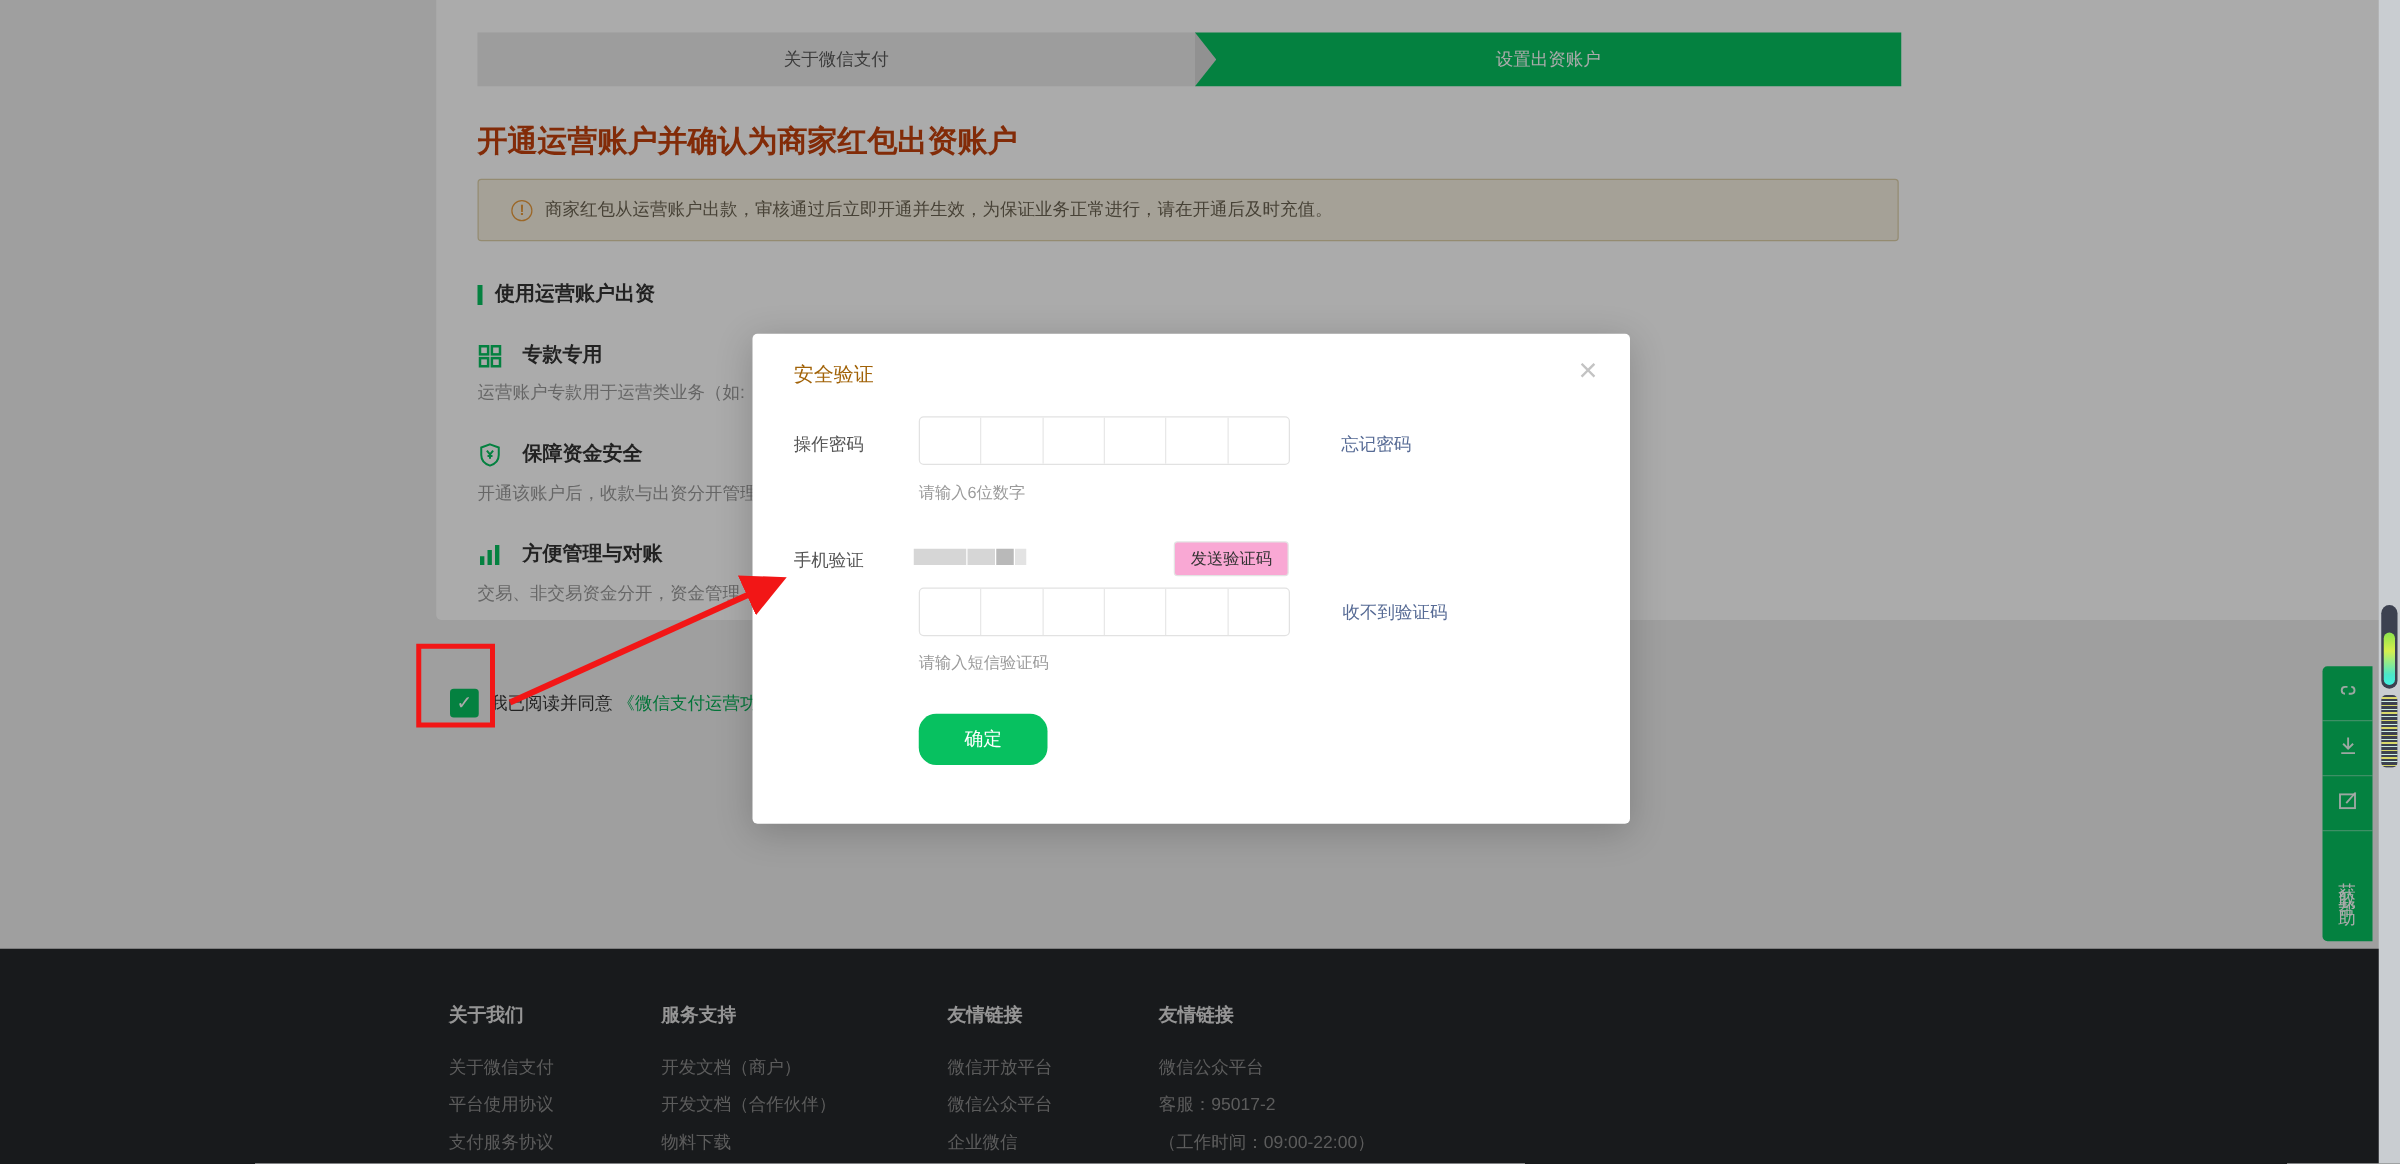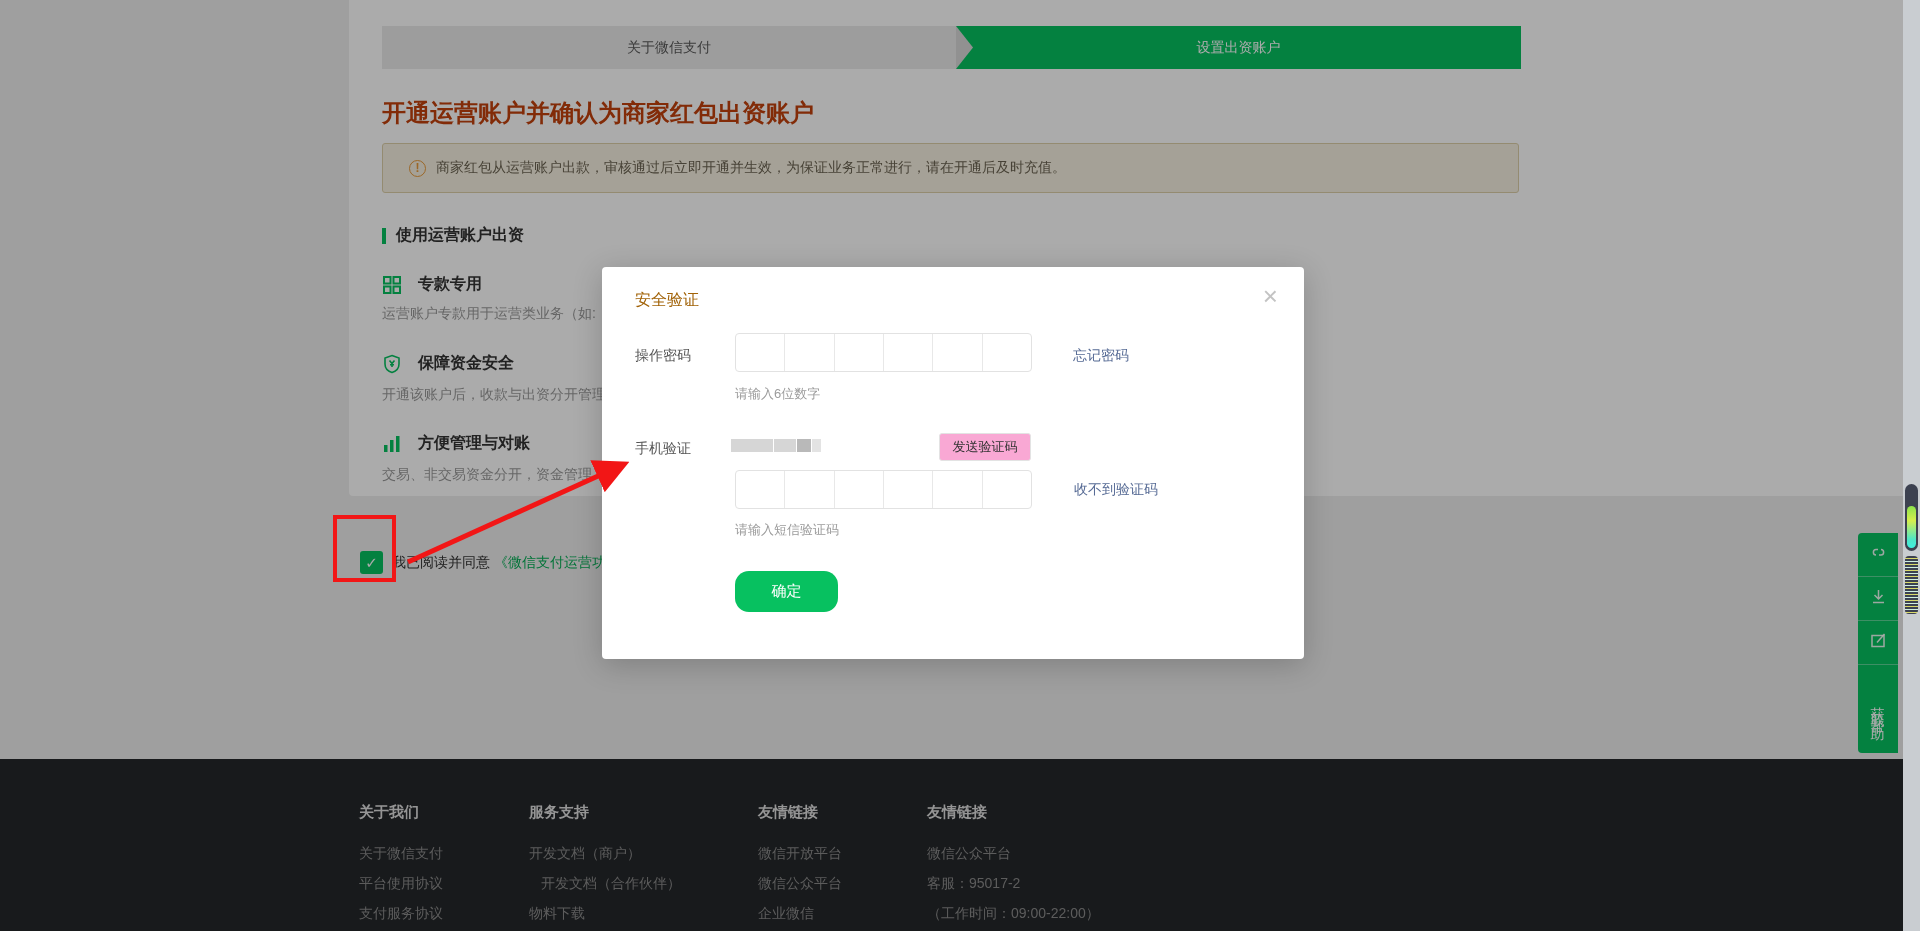--- a/index.html
+++ b/index.html
@@ -211,7 +211,7 @@
     <a class="fcol-link" style="left:359px; top:146px;">支付服务协议</a>
 
     <a class="fcol-link" style="left:529px; top:86px;">开发文档（商户）</a>
-    <a class="fcol-link" style="left:529px; top:116px;margin-left:12px;">开发文档（合作伙伴）</a>
+    <a class="fcol-link" style="left:529px; top:116px;">开发文档（合作伙伴）</a>
     <a class="fcol-link" style="left:529px; top:146px;">物料下载</a>
 
     <a class="fcol-link" style="left:758px; top:86px;">微信开放平台</a>

